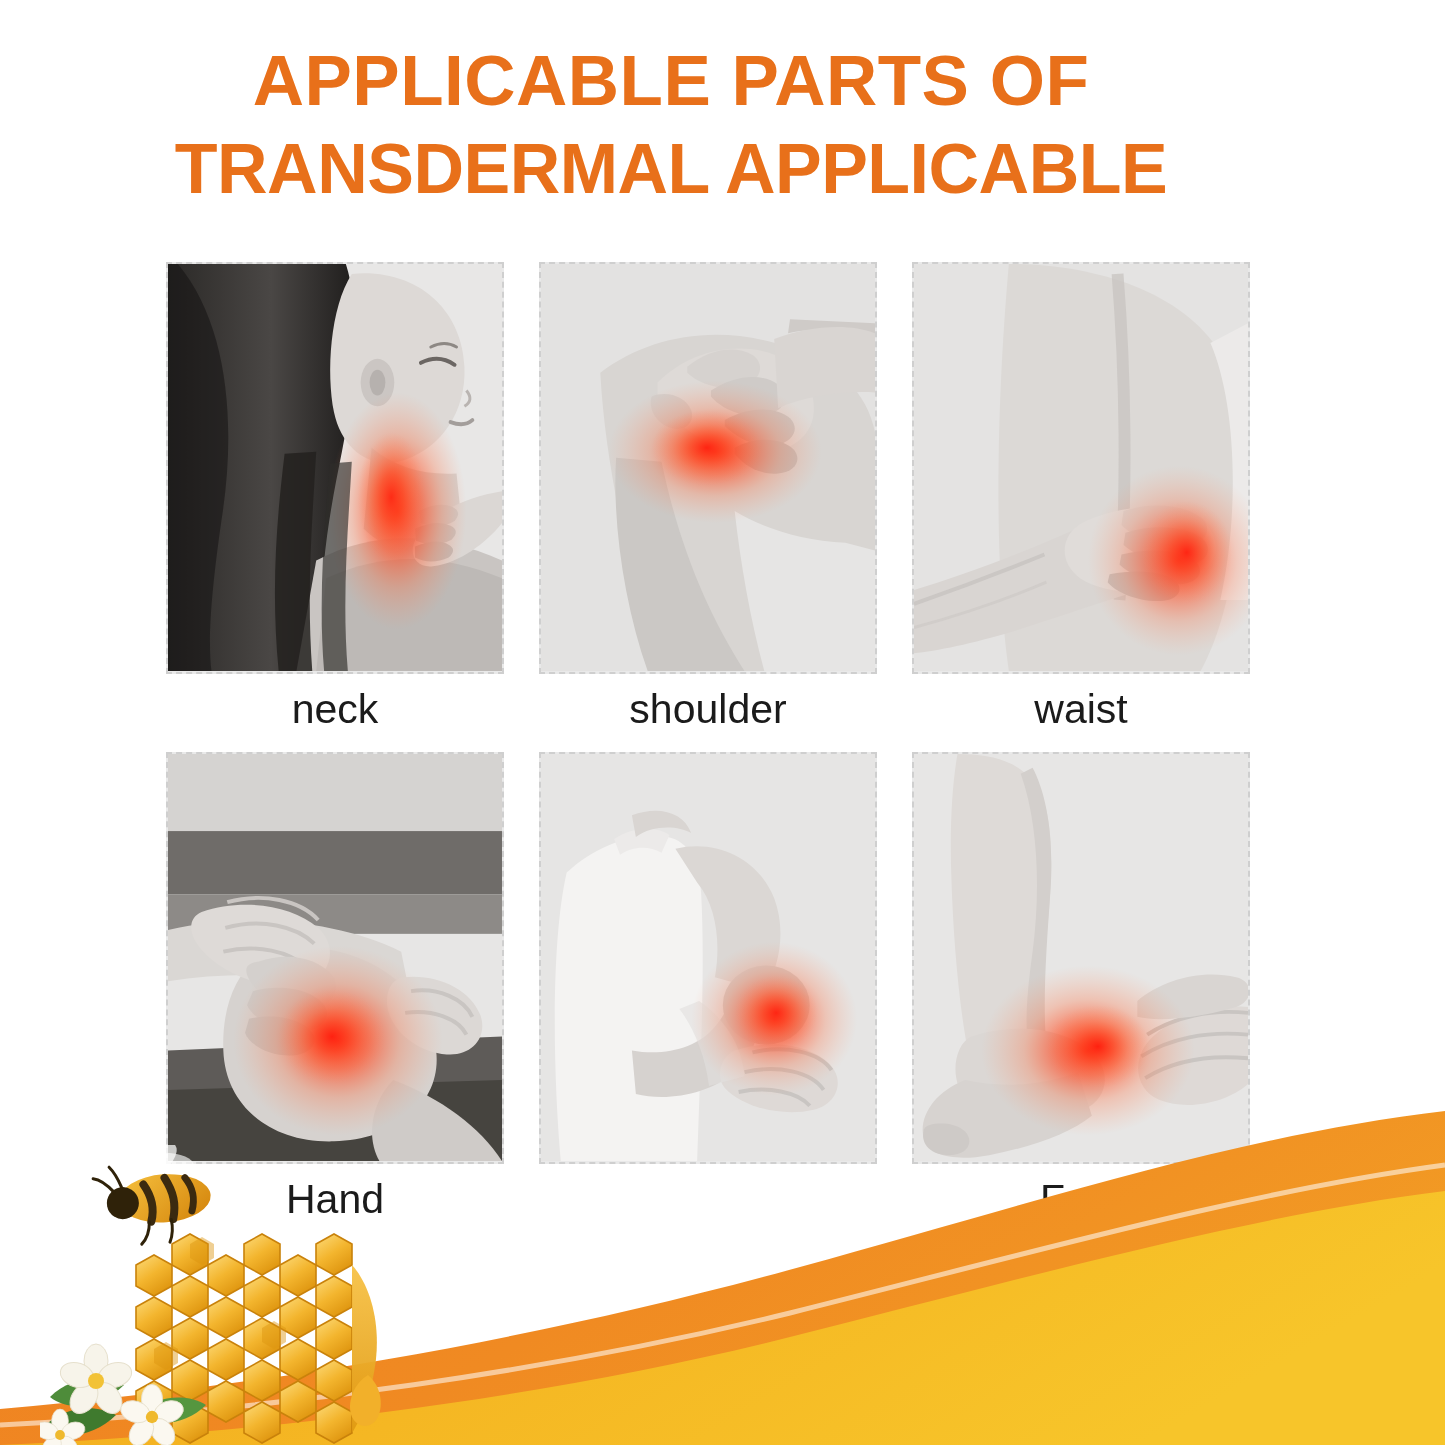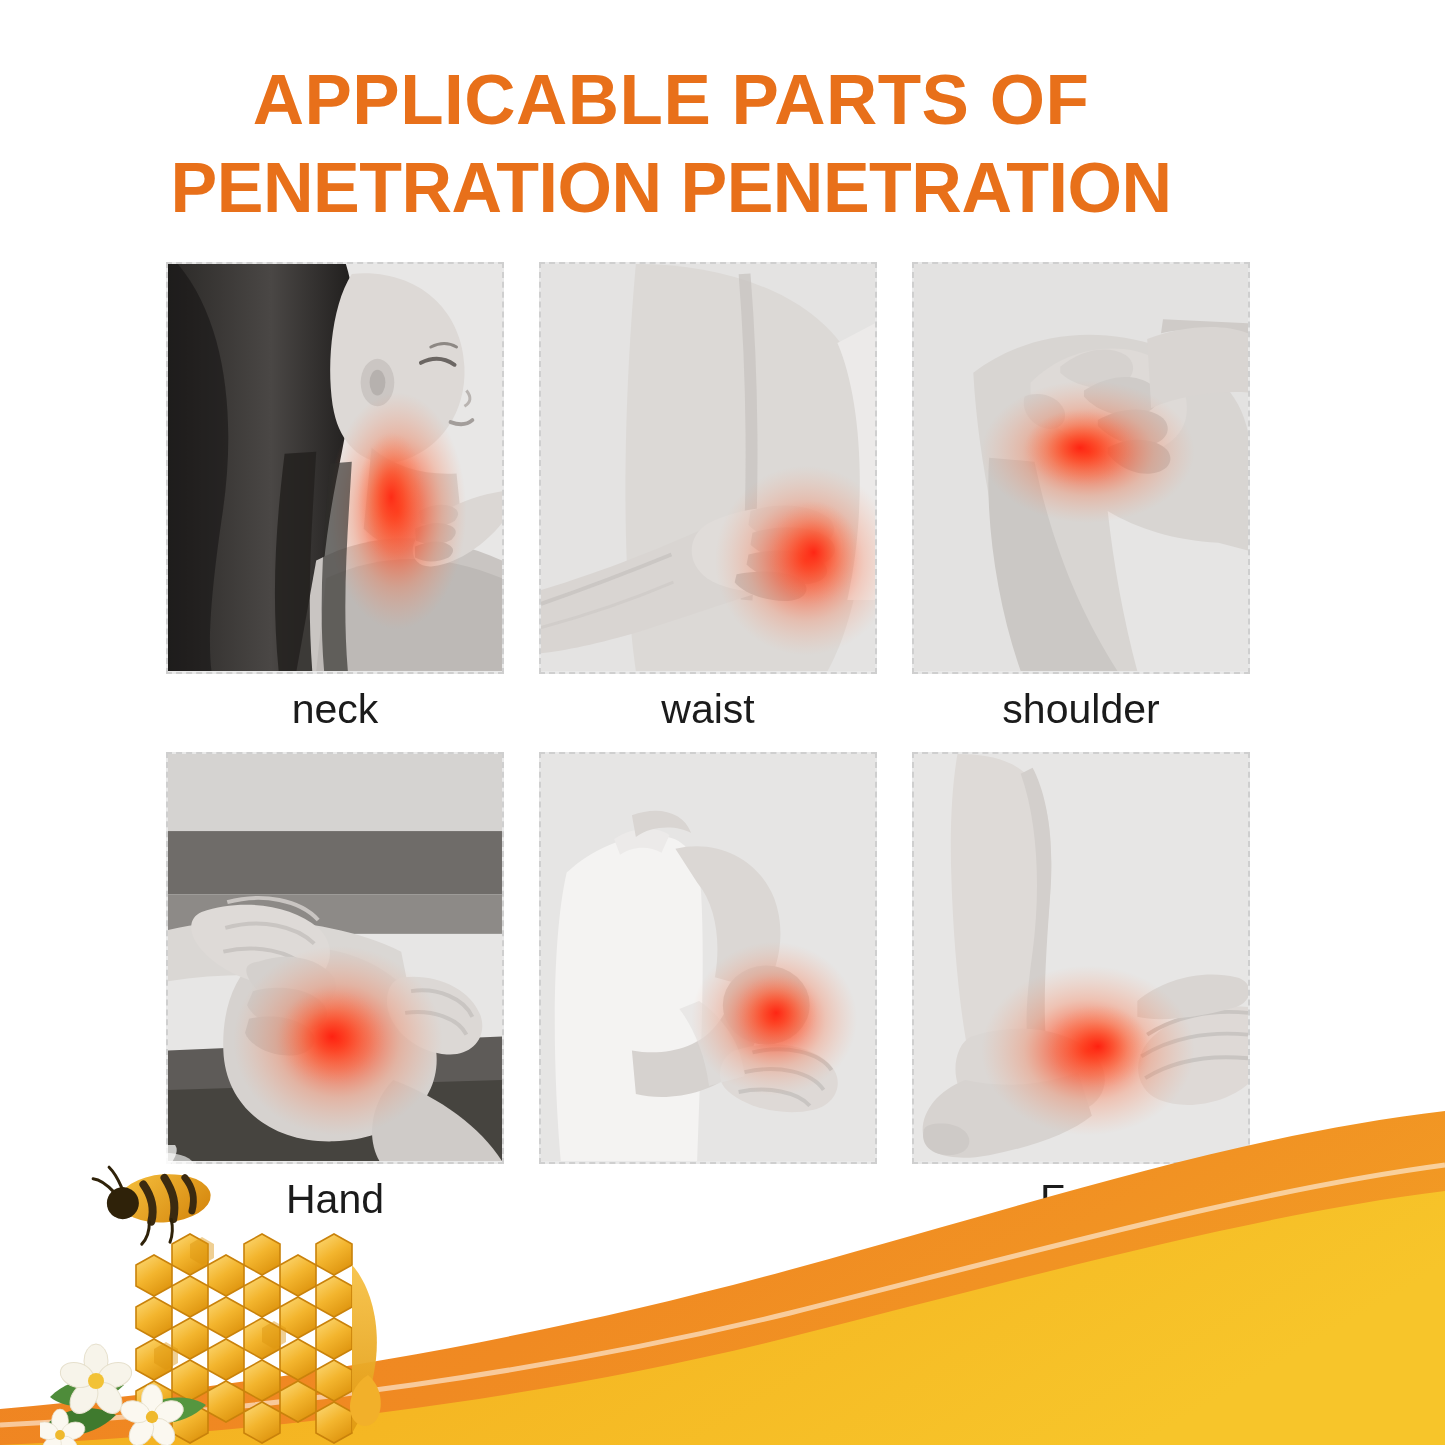--- a/index.html
+++ b/index.html
@@ -13,7 +13,7 @@
 
   
   .title {
-    position: absolute; top: 56px; left: 0; width: 1342px;
+    position: absolute; top: 37px; left: 0; width: 1342px;
     text-align: center;
     color: #E8701A;
     font-weight: bold;

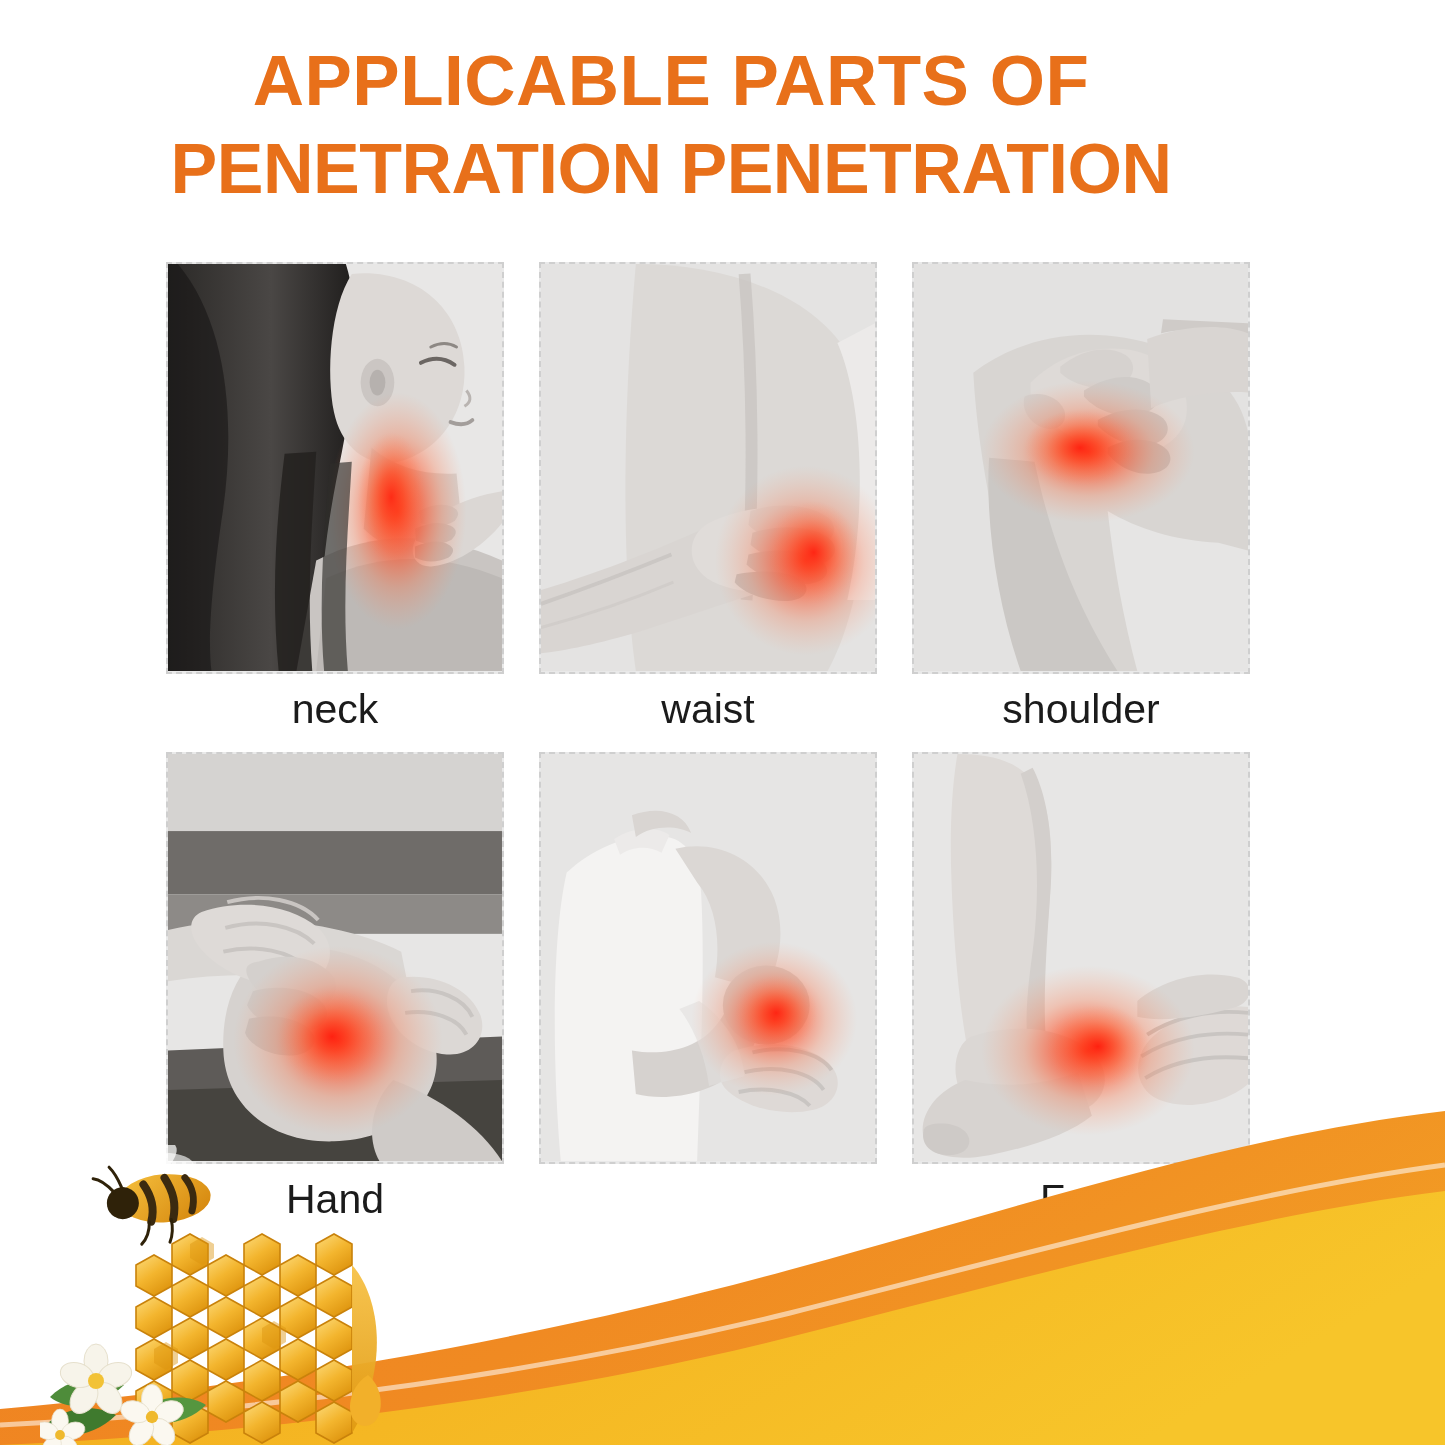--- a/index.html
+++ b/index.html
@@ -70,7 +70,7 @@
 
   <div class="title">
     <span class="line line1">APPLICABLE PARTS OF</span>
-    <span class="line line2">PENETRATION PENETRATION</span>
+    <span class="line line2">TRANSDERMAL APPLICABLE</span>
   </div>
 
   <div class="grid">

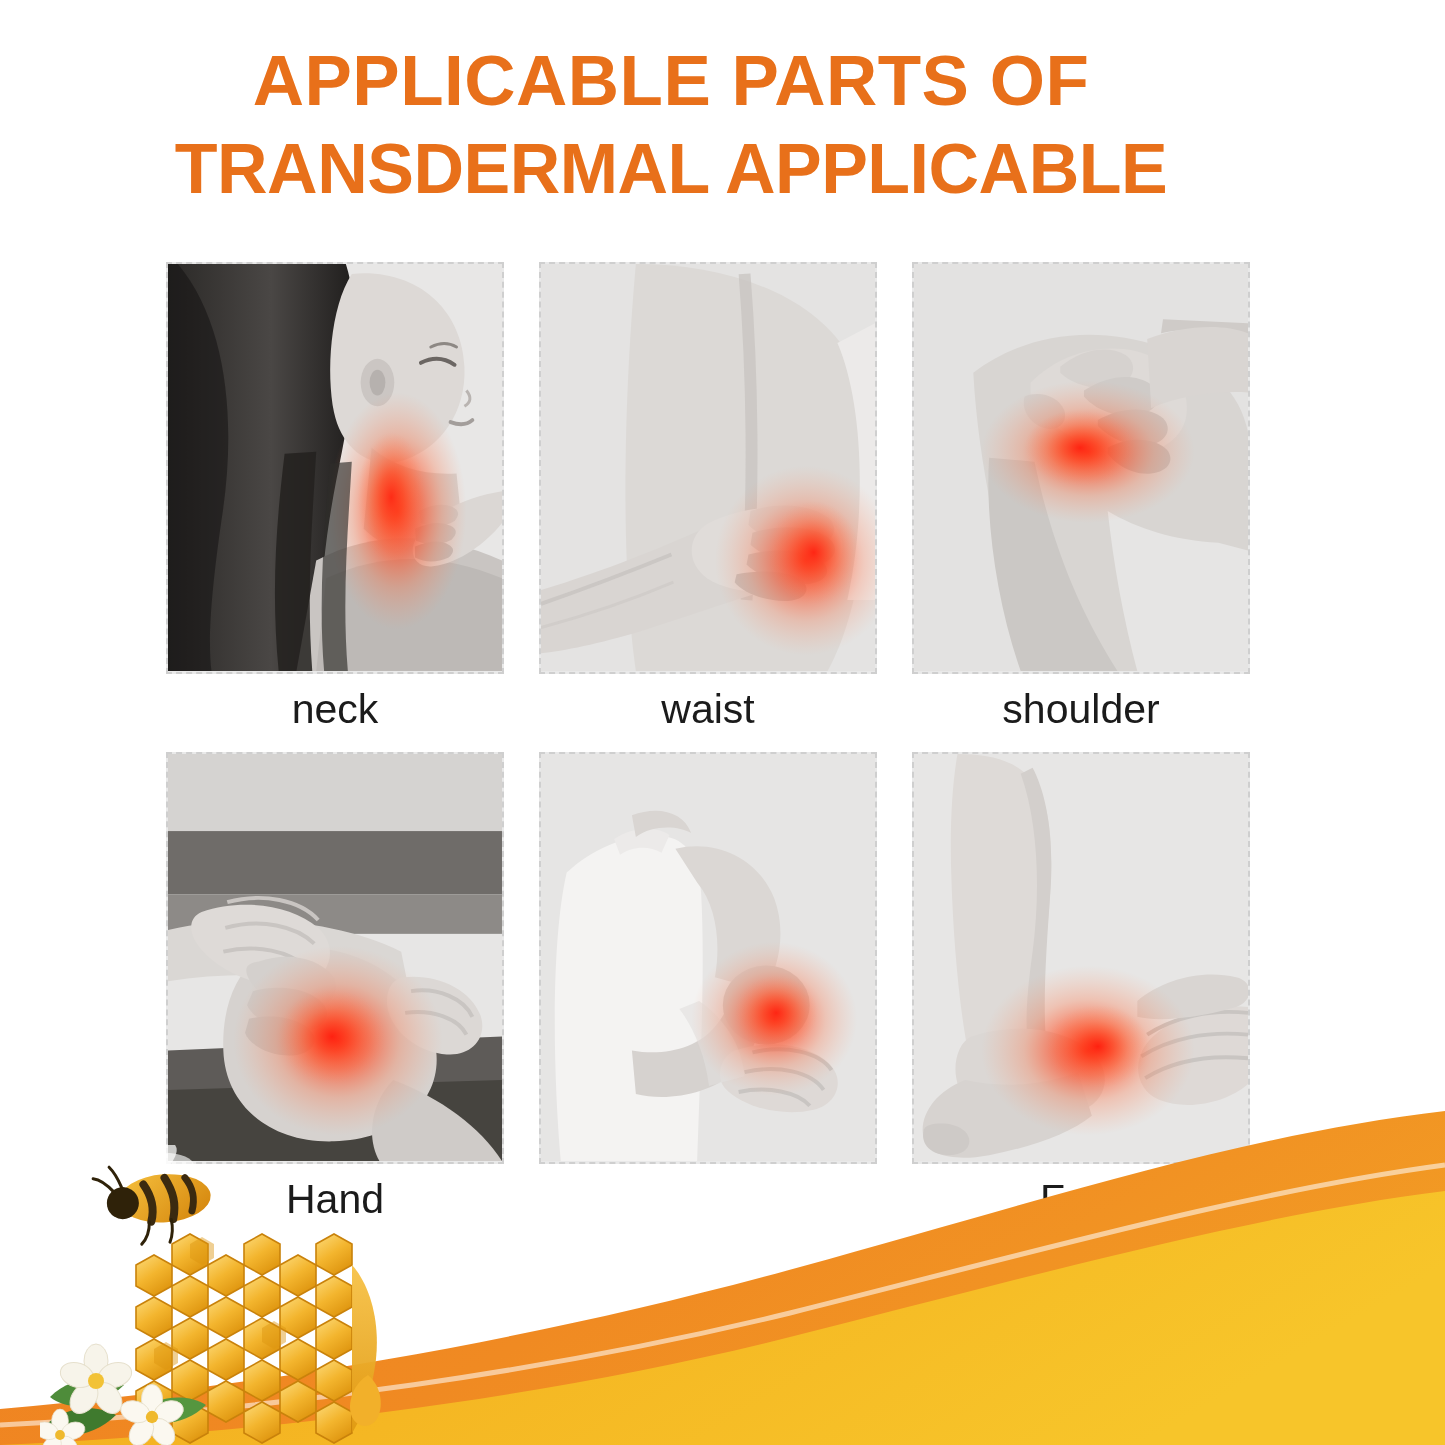--- a/index.html
+++ b/index.html
@@ -134,6 +134,45 @@
       <div class="photo-frame">
         <svg class="ph" viewBox="0 0 338 412" preserveAspectRatio="none">
           <defs>
+            <radialGradient id="gS" cx="50%" cy="50%" r="50%">
+              <stop offset="0%" stop-color="#ff2210" stop-opacity="0.95"></stop>
+              <stop offset="32%" stop-color="#ff4a22" stop-opacity="0.62"></stop>
+              <stop offset="62%" stop-color="#ff6f40" stop-opacity="0.28"></stop>
+              <stop offset="100%" stop-color="#ff9068" stop-opacity="0"></stop>
+            </radialGradient>
+          </defs>
+          <rect x="0" y="0" width="338" height="412" fill="#e3e2e1"></rect>
+
+          <path d="M60,110 C110,72 180,60 250,84 C300,100 330,130 338,170 L338,412 L120,412 C96,330 66,220 60,110 Z" fill="#d8d5d2"></path>
+
+          <path d="M250,70 C282,62 312,70 326,92 L338,130 L338,60 L252,56 Z" fill="#cfcbc8"></path>
+
+          <path d="M122,200 C140,286 168,352 206,412 L108,412 C84,344 72,260 76,196 Z" fill="#cbc8c5"></path>
+
+          <path d="M196,250 C226,268 264,280 308,282 L338,290 L338,412 L226,412 C212,360 202,304 196,250 Z" fill="#e6e5e4"></path>
+
+          <path d="M118,120 C146,92 186,80 224,88 C258,96 278,120 276,150 C274,176 250,192 218,192 C178,192 138,166 118,140 Z" fill="#dedad7"></path>
+
+          <path d="M148,104 C170,86 196,82 214,92 C226,100 224,116 208,122 C186,130 160,122 148,110 Z" fill="#d6d2cf"></path>
+          <path d="M172,128 C196,112 224,110 240,122 C252,132 248,148 230,152 C206,158 182,146 172,134 Z" fill="#cfcbc8"></path>
+          <path d="M186,158 C210,144 238,144 252,156 C262,166 256,180 238,183 C214,187 194,172 186,164 Z" fill="#c9c5c2"></path>
+          <path d="M196,186 C218,174 244,176 256,188 C264,198 258,210 240,212 C218,214 202,200 196,192 Z" fill="#c3bfbc"></path>
+
+          <path d="M112,134 C128,128 146,134 152,148 C156,160 146,170 132,166 C118,162 108,148 112,134 Z" fill="#d2cecb"></path>
+
+          <path d="M236,76 C272,62 312,60 338,70 L338,130 C306,128 266,134 240,146 Z" fill="#d9d5d2"></path>
+
+          <ellipse cx="176" cy="190" rx="108" ry="72" fill="url(#gS)"></ellipse>
+          <ellipse cx="168" cy="186" rx="56" ry="38" fill="url(#gS)"></ellipse>
+        </svg>
+      </div>
+      <div class="caption">shoulder</div>
+    </div>
+
+    <div class="cell">
+      <div class="photo-frame">
+        <svg class="ph" viewBox="0 0 338 412" preserveAspectRatio="none">
+          <defs>
             <radialGradient id="gW" cx="50%" cy="50%" r="50%">
               <stop offset="0%" stop-color="#ff2412" stop-opacity="0.95"></stop>
               <stop offset="33%" stop-color="#ff4a24" stop-opacity="0.60"></stop>
@@ -165,45 +204,6 @@
         </svg>
       </div>
       <div class="caption">waist</div>
-    </div>
-
-    <div class="cell">
-      <div class="photo-frame">
-        <svg class="ph" viewBox="0 0 338 412" preserveAspectRatio="none">
-          <defs>
-            <radialGradient id="gS" cx="50%" cy="50%" r="50%">
-              <stop offset="0%" stop-color="#ff2210" stop-opacity="0.95"></stop>
-              <stop offset="32%" stop-color="#ff4a22" stop-opacity="0.62"></stop>
-              <stop offset="62%" stop-color="#ff6f40" stop-opacity="0.28"></stop>
-              <stop offset="100%" stop-color="#ff9068" stop-opacity="0"></stop>
-            </radialGradient>
-          </defs>
-          <rect x="0" y="0" width="338" height="412" fill="#e3e2e1"></rect>
-
-          <path d="M60,110 C110,72 180,60 250,84 C300,100 330,130 338,170 L338,412 L120,412 C96,330 66,220 60,110 Z" fill="#d8d5d2"></path>
-
-          <path d="M250,70 C282,62 312,70 326,92 L338,130 L338,60 L252,56 Z" fill="#cfcbc8"></path>
-
-          <path d="M122,200 C140,286 168,352 206,412 L108,412 C84,344 72,260 76,196 Z" fill="#cbc8c5"></path>
-
-          <path d="M196,250 C226,268 264,280 308,282 L338,290 L338,412 L226,412 C212,360 202,304 196,250 Z" fill="#e6e5e4"></path>
-
-          <path d="M118,120 C146,92 186,80 224,88 C258,96 278,120 276,150 C274,176 250,192 218,192 C178,192 138,166 118,140 Z" fill="#dedad7"></path>
-
-          <path d="M148,104 C170,86 196,82 214,92 C226,100 224,116 208,122 C186,130 160,122 148,110 Z" fill="#d6d2cf"></path>
-          <path d="M172,128 C196,112 224,110 240,122 C252,132 248,148 230,152 C206,158 182,146 172,134 Z" fill="#cfcbc8"></path>
-          <path d="M186,158 C210,144 238,144 252,156 C262,166 256,180 238,183 C214,187 194,172 186,164 Z" fill="#c9c5c2"></path>
-          <path d="M196,186 C218,174 244,176 256,188 C264,198 258,210 240,212 C218,214 202,200 196,192 Z" fill="#c3bfbc"></path>
-
-          <path d="M112,134 C128,128 146,134 152,148 C156,160 146,170 132,166 C118,162 108,148 112,134 Z" fill="#d2cecb"></path>
-
-          <path d="M236,76 C272,62 312,60 338,70 L338,130 C306,128 266,134 240,146 Z" fill="#d9d5d2"></path>
-
-          <ellipse cx="176" cy="190" rx="108" ry="72" fill="url(#gS)"></ellipse>
-          <ellipse cx="168" cy="186" rx="56" ry="38" fill="url(#gS)"></ellipse>
-        </svg>
-      </div>
-      <div class="caption">shoulder</div>
     </div>
 
     <div class="cell">

